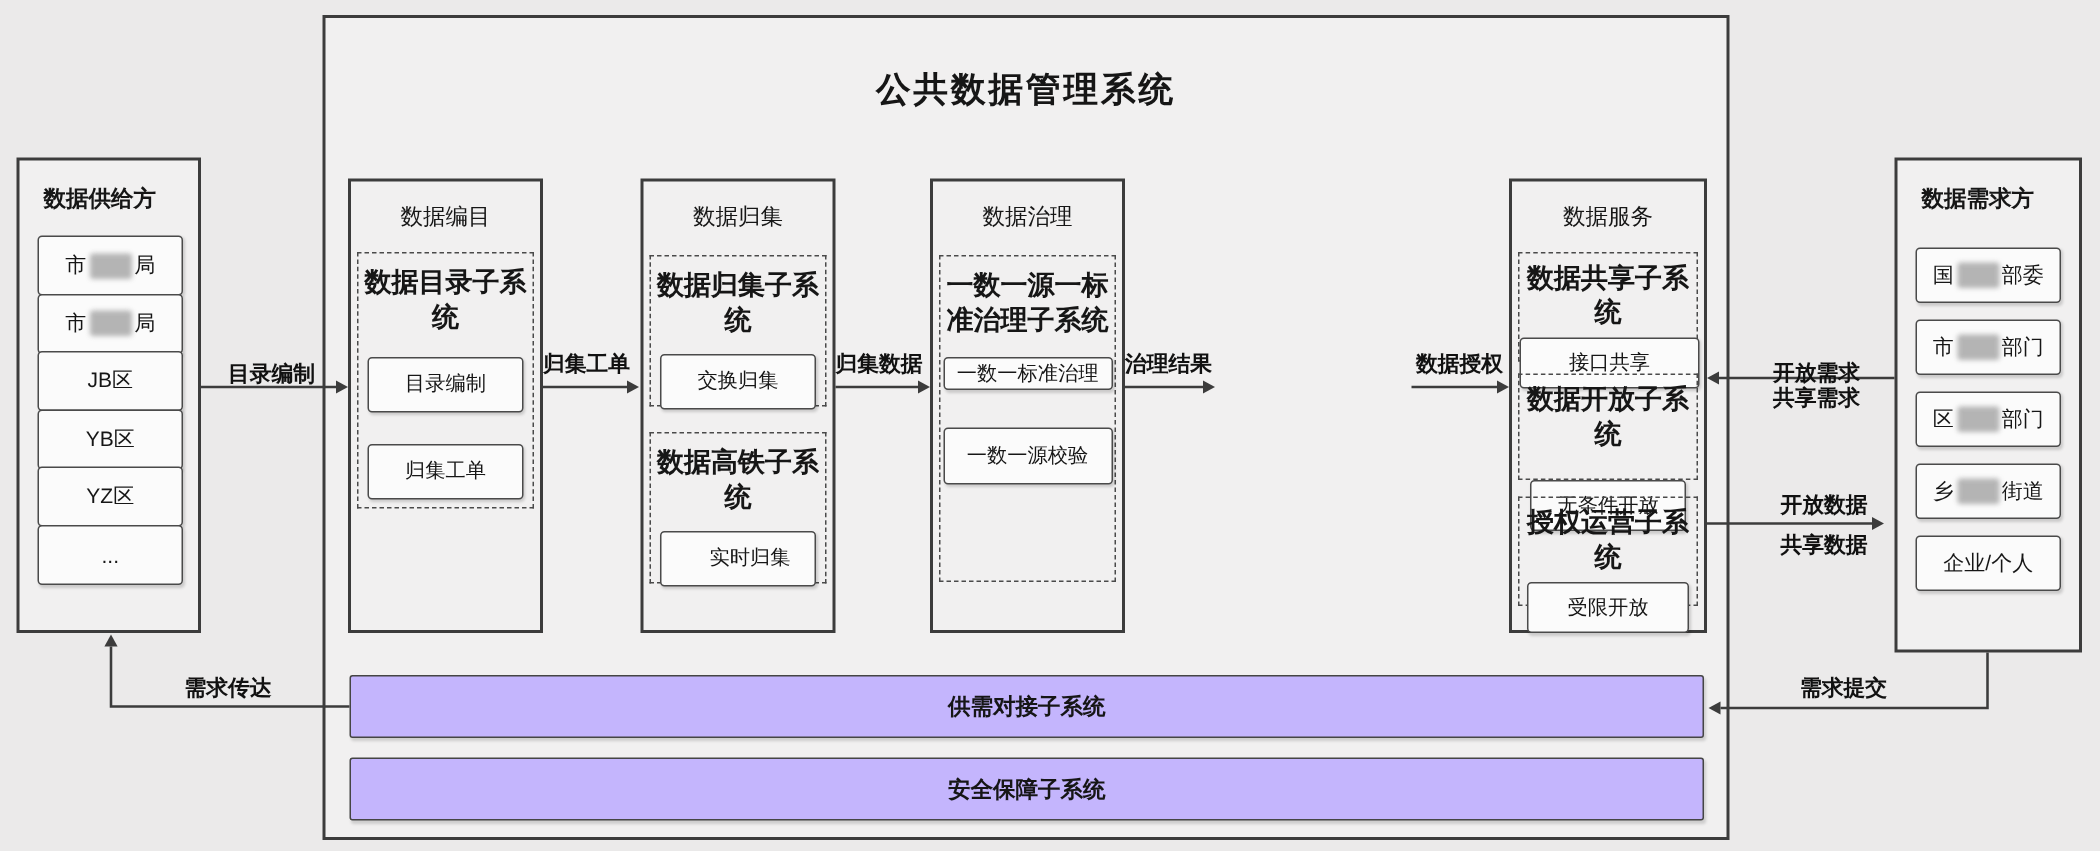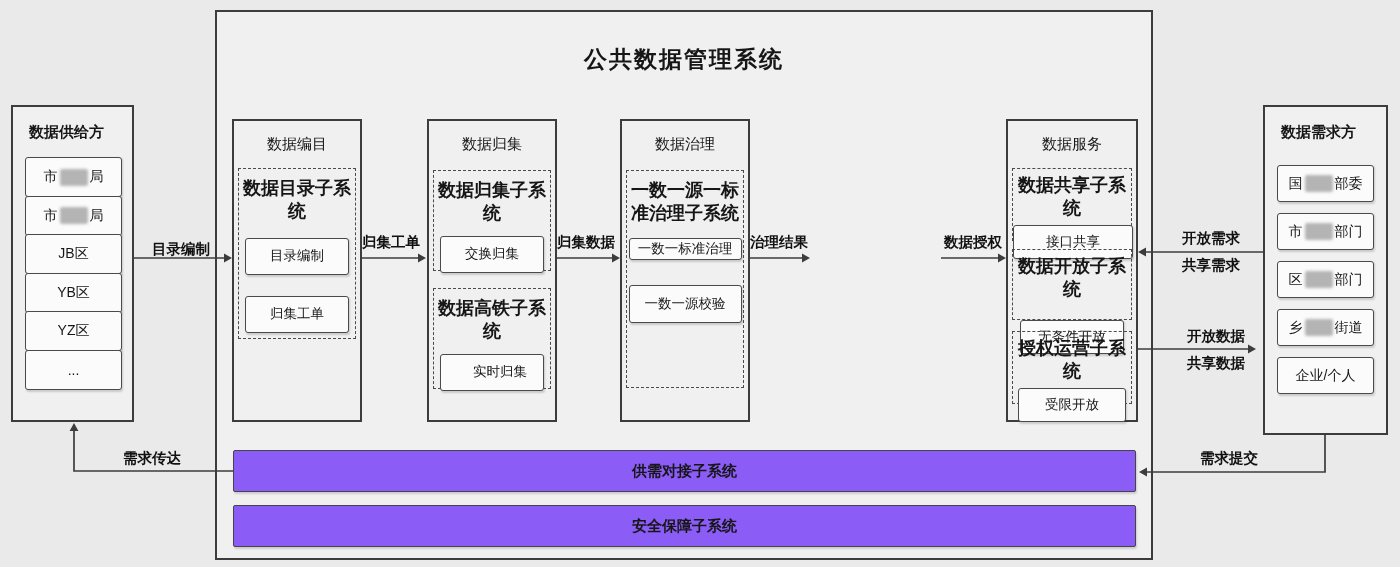--- a/index.html
+++ b/index.html
@@ -226,7 +226,7 @@
   <div class="flow-label" style="left:586px;top:233px;">归集数据</div>
   <div class="flow-label" style="left:779px;top:233px;">治理结果</div>
   <div class="flow-label" style="left:973px;top:233px;">数据授权</div>
-  <div class="flow-label" style="left:1211px;top:229px;text-align:right;">开放需求</div>
+  <div class="flow-label" style="left:1211px;top:239px;text-align:right;">开放需求</div>
   <div class="flow-label" style="left:1211px;top:256px;">共享需求</div>
   <div class="flow-label" style="left:1216px;top:327px;">开放数据</div>
   <div class="flow-label" style="left:1216px;top:354px;">共享数据</div>

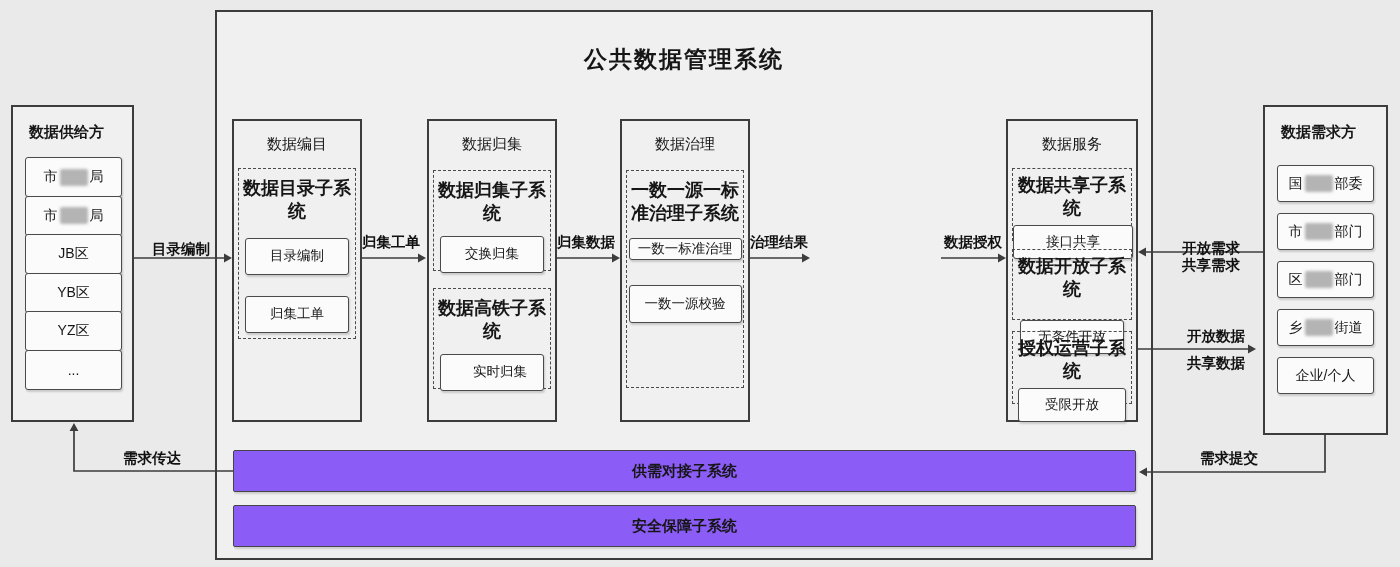--- a/index.html
+++ b/index.html
@@ -69,7 +69,7 @@
   
   .bar{
     position:absolute;left:233px;width:903px;height:42px;
-    border:1.5px solid #454545;border-radius:2px;background:#8b5cf6;
+    border:1.5px solid #454545;border-radius:2px;background:#c4b5fd;
     box-shadow:1px 2px 2px rgba(0,0,0,.15);
     display:flex;align-items:center;justify-content:center;
     font-weight:700;font-size:15px;box-sizing:border-box;

